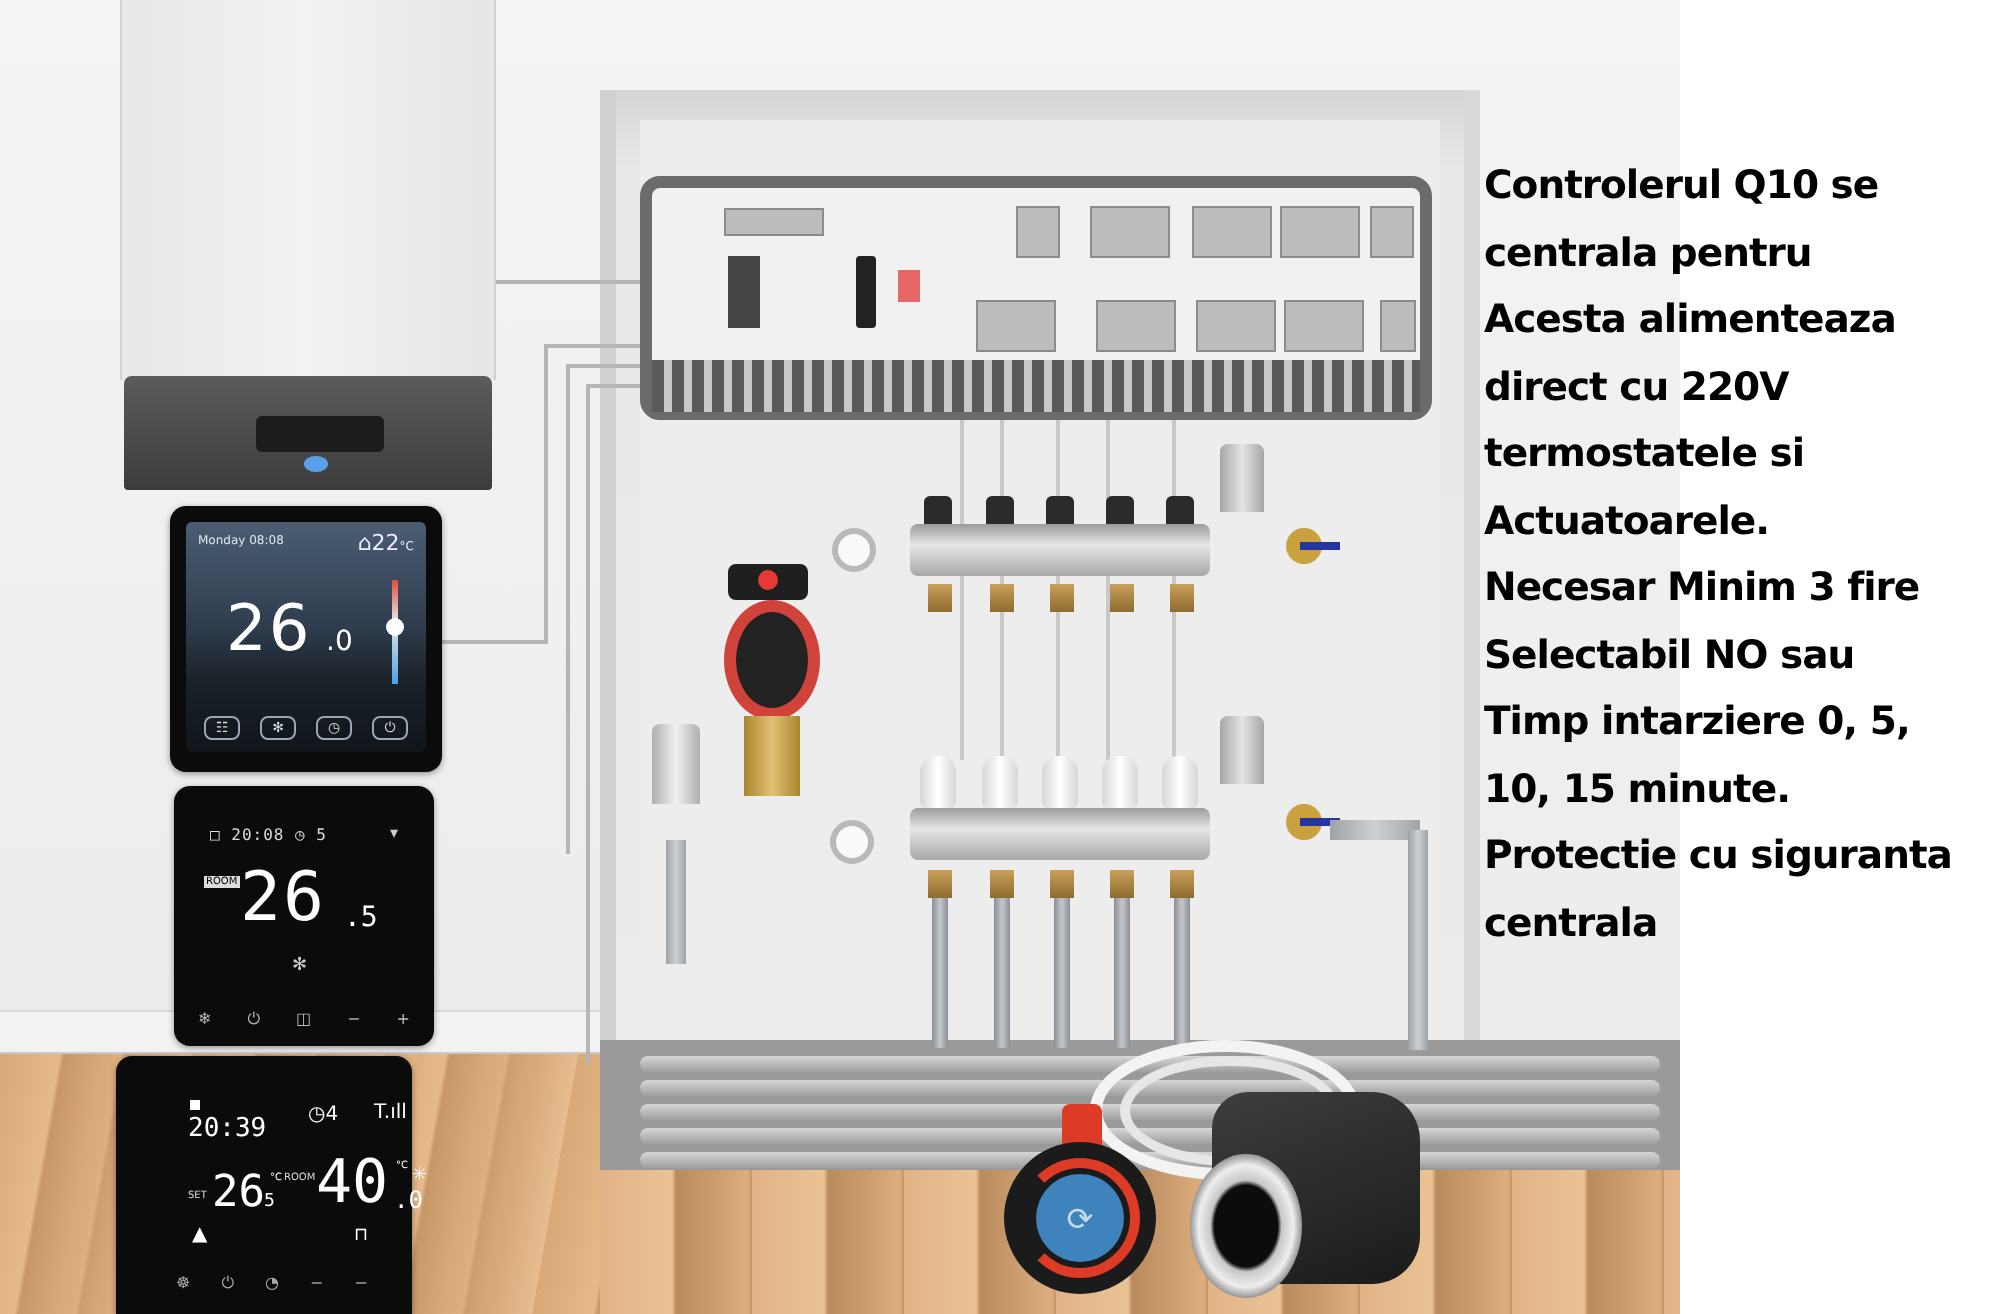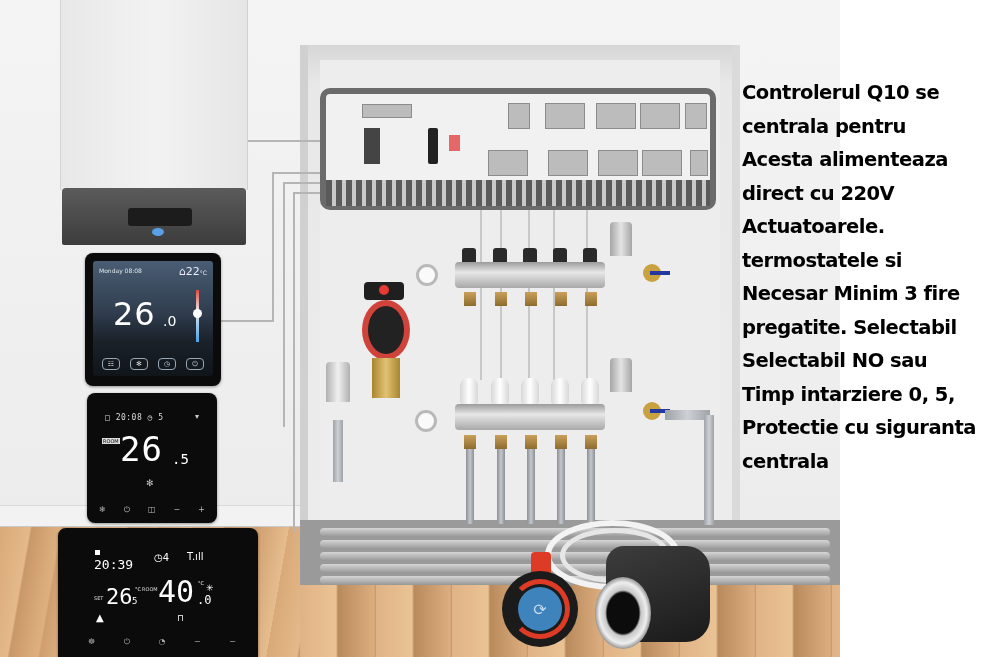--- a/index.html
+++ b/index.html
@@ -294,8 +294,8 @@
     <p>centrala pentru</p>
     <p>Acesta alimenteaza</p>
     <p>direct cu 220V</p>
+    <p>termostatele si</p>
     <p>Actuatoarele.</p>
-    <p>termostatele si</p>
     <p>Necesar Minim 3 fire</p>
     <p>pregatite. Selectabil</p>
     <p>Selectabil NO sau</p>

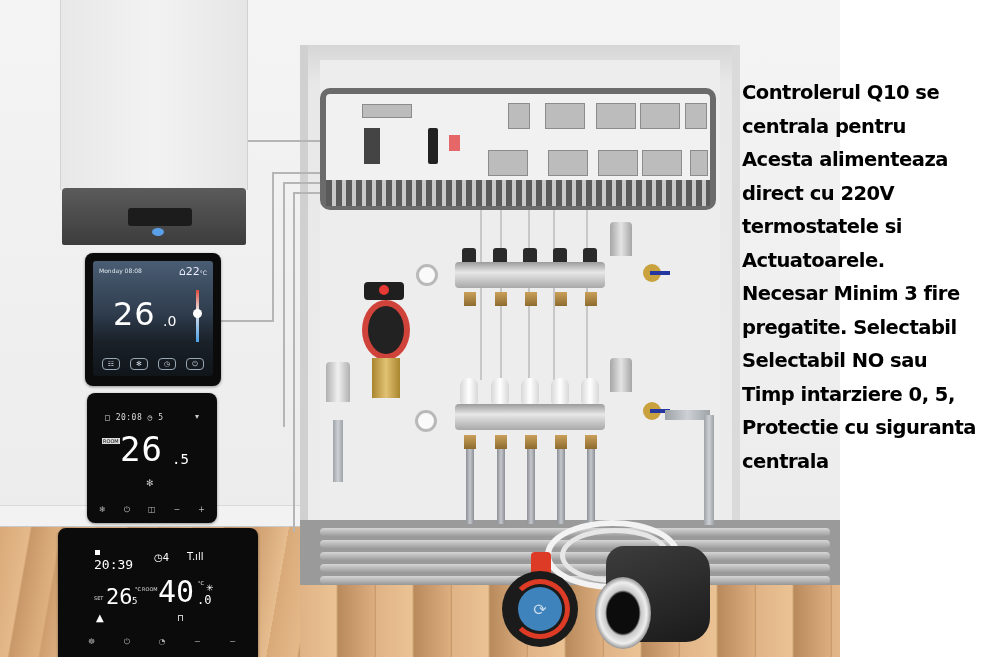--- a/index.html
+++ b/index.html
@@ -297,7 +297,6 @@
     <p>termostatele si</p>
     <p>Actuatoarele.</p>
     <p>Necesar Minim 3 fire</p>
-    <p>pregatite. Selectabil</p>
     <p>Selectabil NO sau</p>
     <p>Timp intarziere 0, 5,</p>
     <p>Protectie cu siguranta</p>

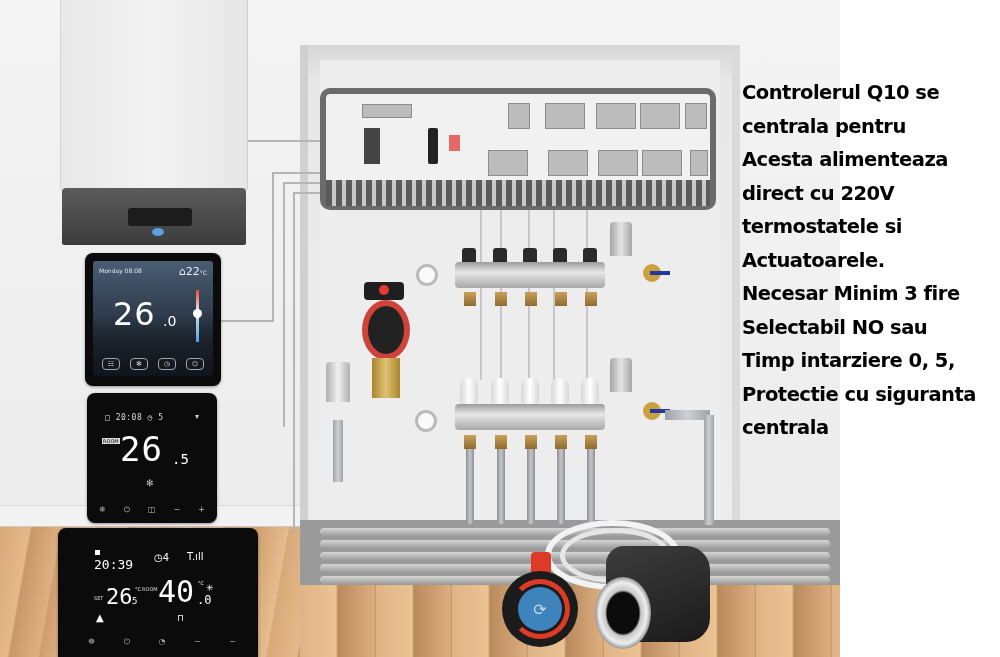--- a/index.html
+++ b/index.html
@@ -299,6 +299,7 @@
     <p>Necesar Minim 3 fire</p>
     <p>Selectabil NO sau</p>
     <p>Timp intarziere 0, 5,</p>
+    <p>10, 15 minute.</p>
     <p>Protectie cu siguranta</p>
     <p>centrala</p>
   </div>

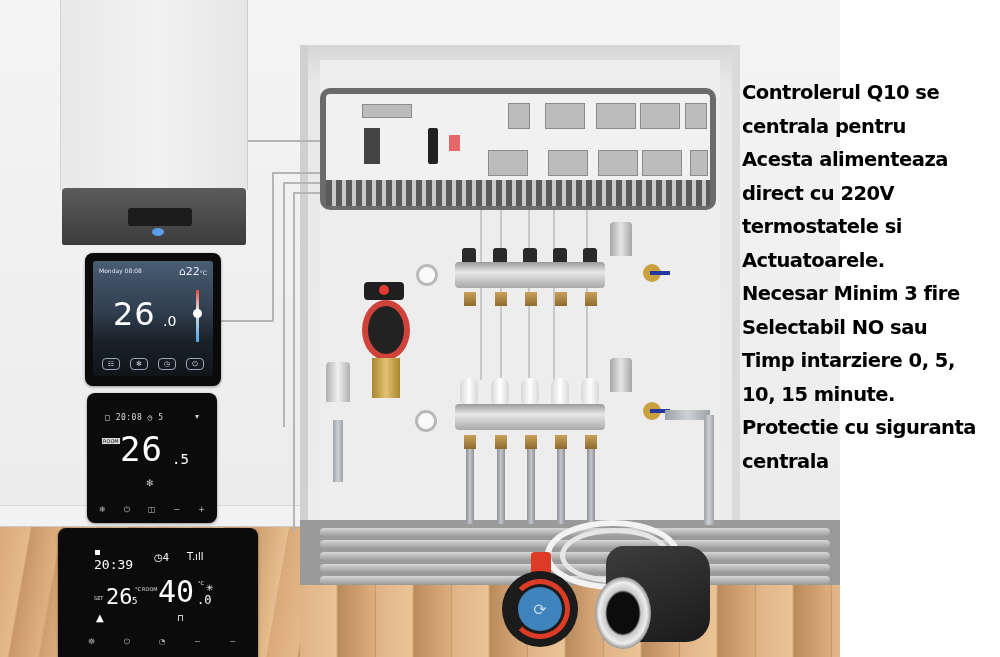--- a/index.html
+++ b/index.html
@@ -88,7 +88,7 @@
   .t2 .fan { position: absolute; left: 59px; top: 85px; font-size: 9px; color: #ccc; }
   .t2 .btns { position: absolute; left: 12px; bottom: 8px; right: 12px; display: flex; justify-content: space-between; font-size: 8px; color: #bbb; }
 
-  .t3 { left: 58px; top: 528px; width: 200px; height: 129px; border-radius: 8px 8px 0 0; }
+  .t3 { left: 58px; top: 528px; width: 148px; height: 129px; border-radius: 8px 8px 0 0; }
   .t3 .square { position: absolute; left: 37px; top: 22px; width: 5px; height: 5px; background: #fff; }
   .t3 .clock { position: absolute; left: 36px; top: 29px; font-size: 13px; font-family: "DejaVu Sans Mono", monospace; }
   .t3 .timer { position: absolute; left: 96px; top: 24px; font-size: 10px; }

